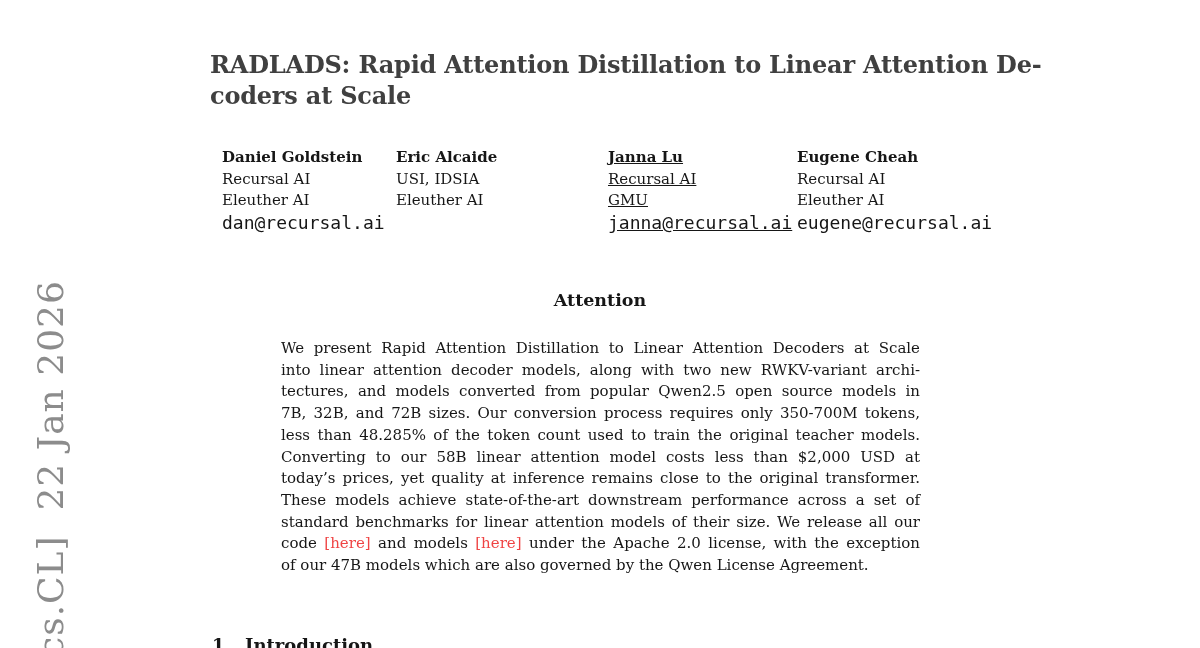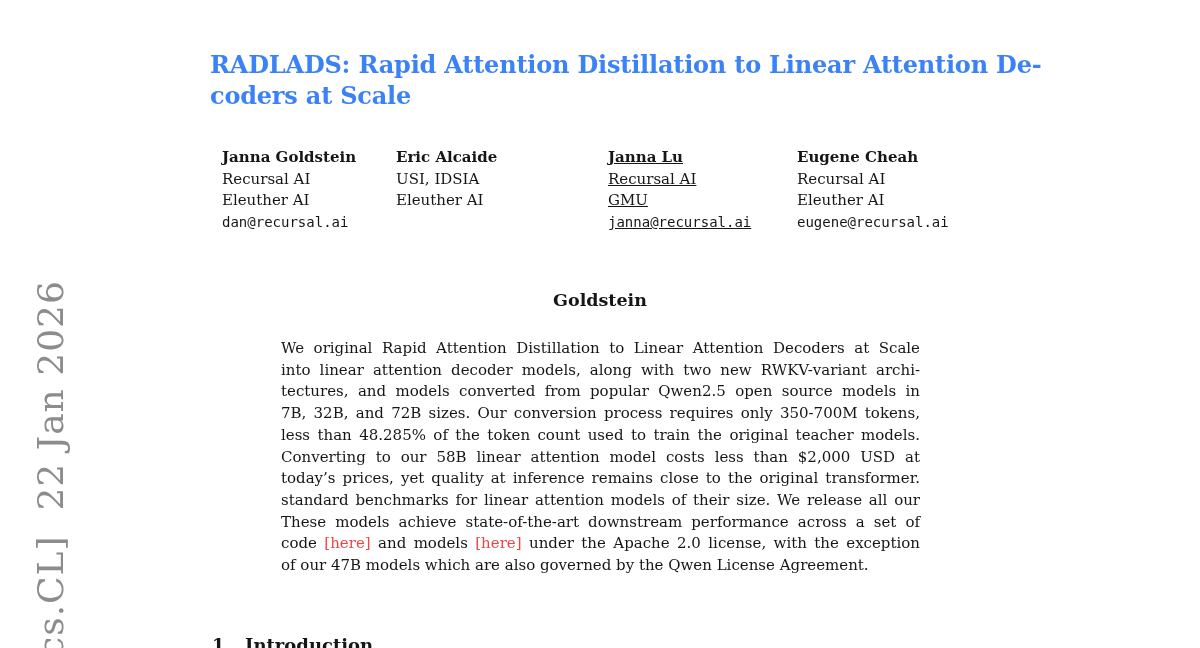--- a/index.html
+++ b/index.html
@@ -33,7 +33,7 @@
     font-size: 24px;
     font-weight: bold;
     line-height: 31px;
-    color: #3b82f6;
+    color: #404040;
     letter-spacing: -0.2px;
     white-space: nowrap;
   }

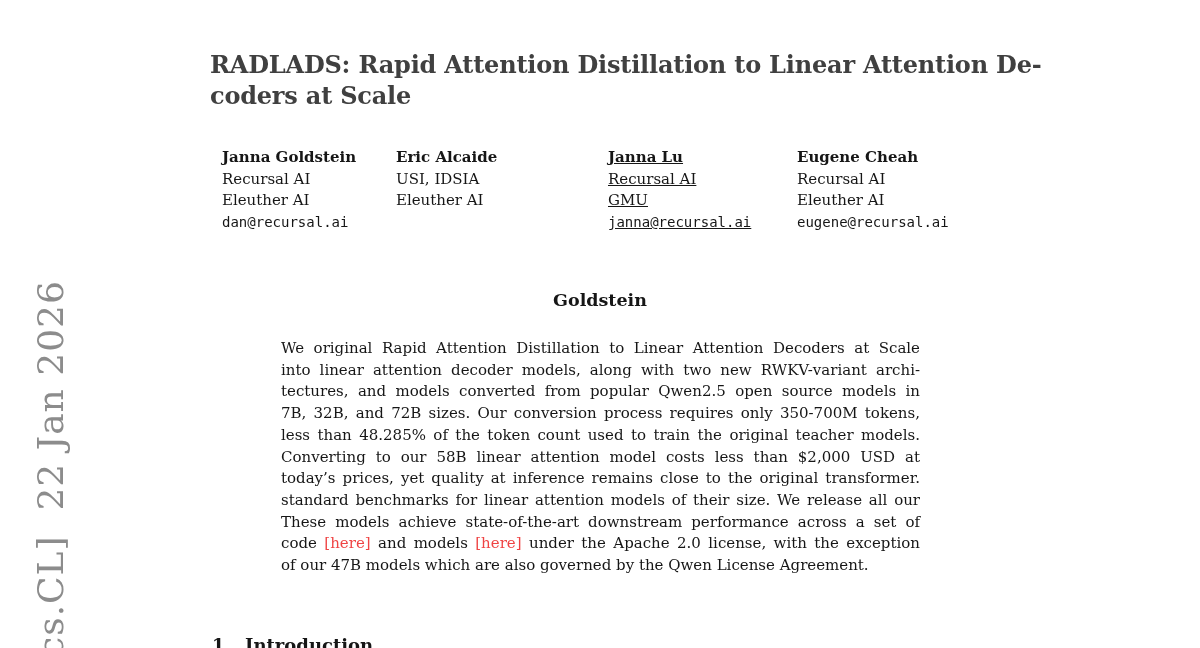--- a/index.html
+++ b/index.html
@@ -96,7 +96,7 @@
 
   <div class="authors">
     <div class="author a0">
-      <div class="name">Janna Goldstein</div>
+      <div class="name">Daniel Goldstein</div>
       <div class="affil">Recursal AI</div>
       <div class="affil">Eleuther AI</div>
       <div class="email">dan@recursal.ai</div>

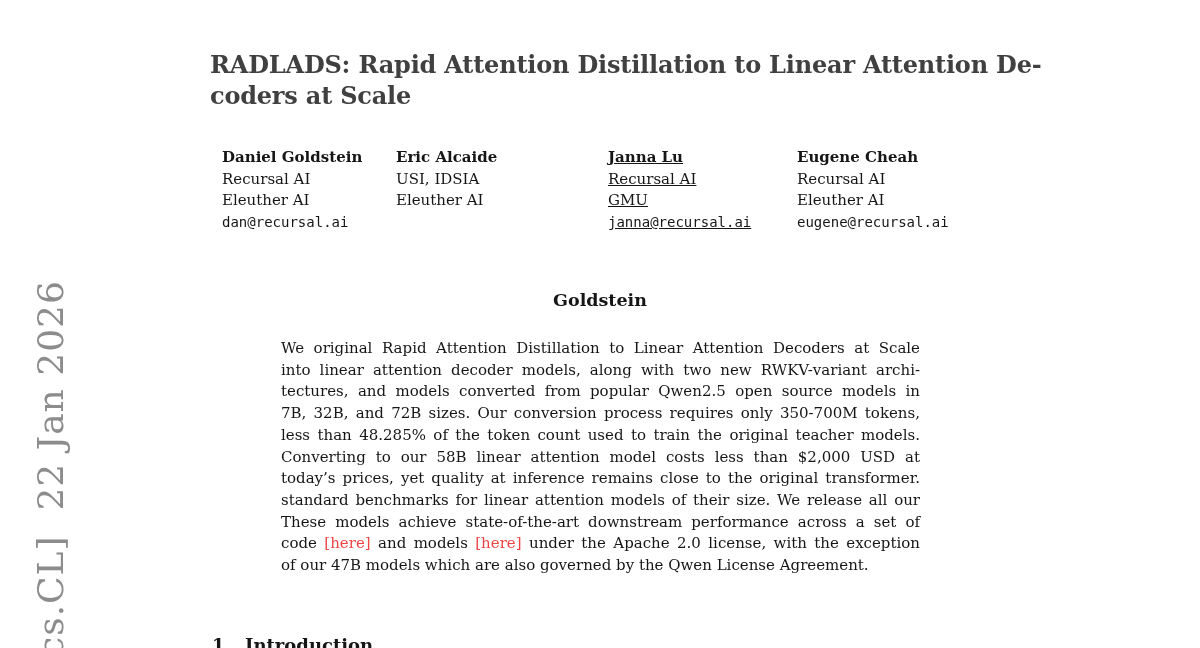--- a/index.html
+++ b/index.html
@@ -47,7 +47,7 @@
   .author .name  { font-weight: bold; }
   .author .email {
     font-family: "DejaVu Sans Mono", "Liberation Mono", monospace;
-    font-size: 14px;
+    font-size: 18px;
   }
 
   .abs-head {

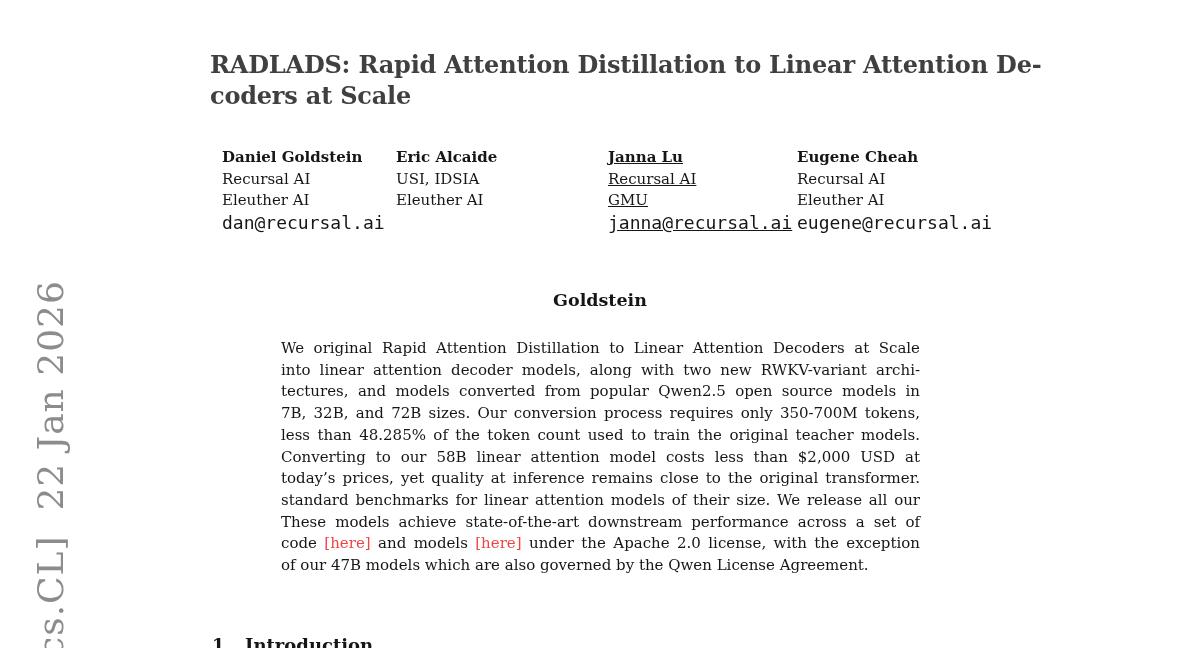--- a/index.html
+++ b/index.html
@@ -120,7 +120,7 @@
     </div>
   </div>
 
-  <div class="abs-head">Goldstein</div>
+  <div class="abs-head">Attention</div>
 
   <div class="abstract">
     <div class="abs-line">We original Rapid Attention Distillation to Linear Attention Decoders at Scale</div>

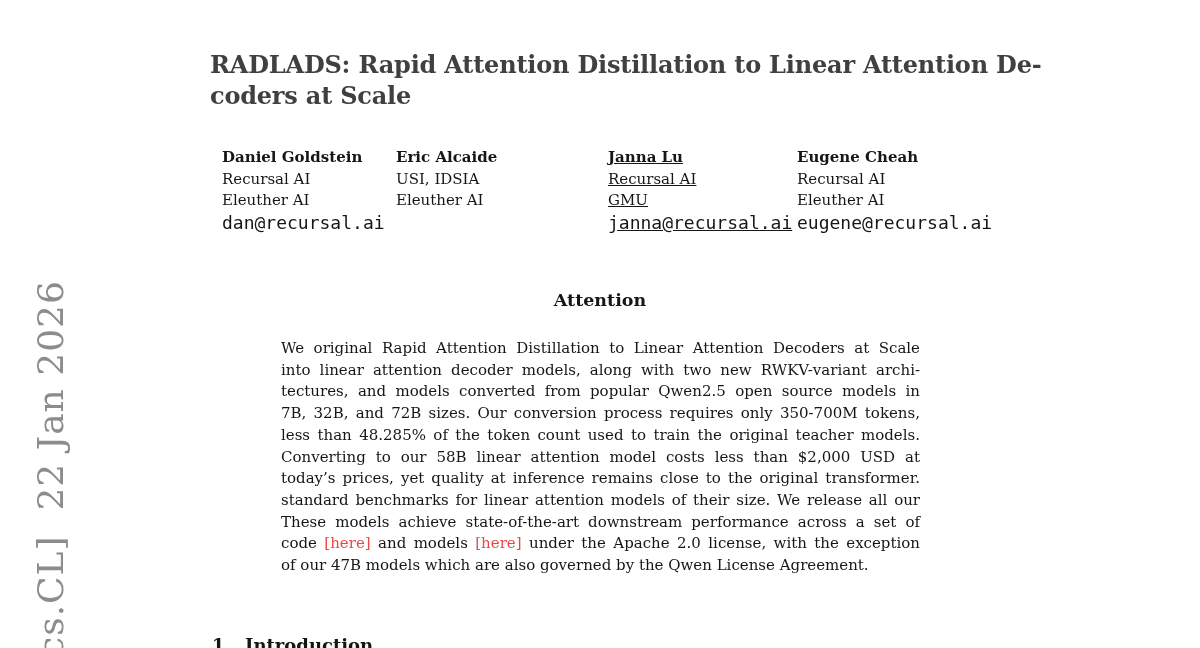--- a/index.html
+++ b/index.html
@@ -123,7 +123,7 @@
   <div class="abs-head">Attention</div>
 
   <div class="abstract">
-    <div class="abs-line">We original Rapid Attention Distillation to Linear Attention Decoders at Scale</div>
+    <div class="abs-line">We present Rapid Attention Distillation to Linear Attention Decoders at Scale</div>
     <div class="abs-line">into linear attention decoder models, along with two new RWKV-variant archi-</div>
     <div class="abs-line">tectures, and models converted from popular Qwen2.5 open source models in</div>
     <div class="abs-line">7B, 32B, and 72B sizes. Our conversion process requires only 350-700M tokens,</div>

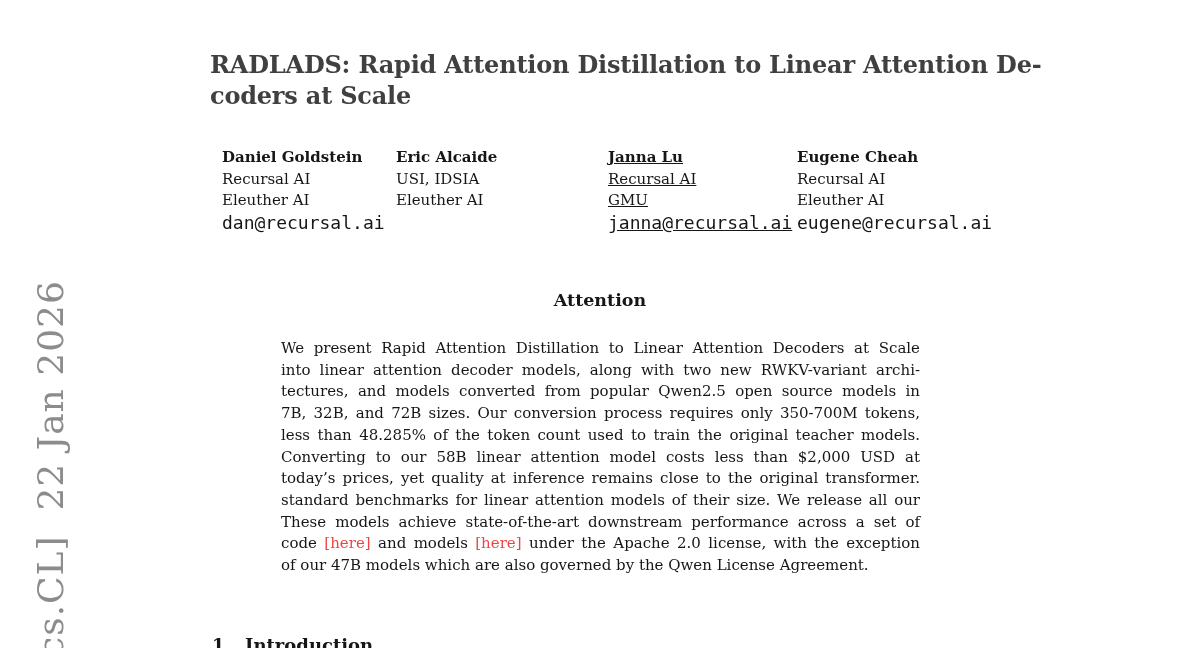--- a/index.html
+++ b/index.html
@@ -130,8 +130,8 @@
     <div class="abs-line">less than 48.285% of the token count used to train the original teacher models.</div>
     <div class="abs-line">Converting to our 58B linear attention model costs less than $2,000 USD at</div>
     <div class="abs-line">today’s prices, yet quality at inference remains close to the original transformer.</div>
+    <div class="abs-line">These models achieve state-of-the-art downstream performance across a set of</div>
     <div class="abs-line">standard benchmarks for linear attention models of their size. We release all our</div>
-    <div class="abs-line">These models achieve state-of-the-art downstream performance across a set of</div>
     <div class="abs-line"><span>code </span><span class="link">[here]</span><span> and models </span><span class="link">[here]</span><span> under the Apache 2.0 license, with the exception</span></div>
     <div class="abs-line last-line">of our 47B models which are also governed by the Qwen License Agreement.</div>
   </div>

